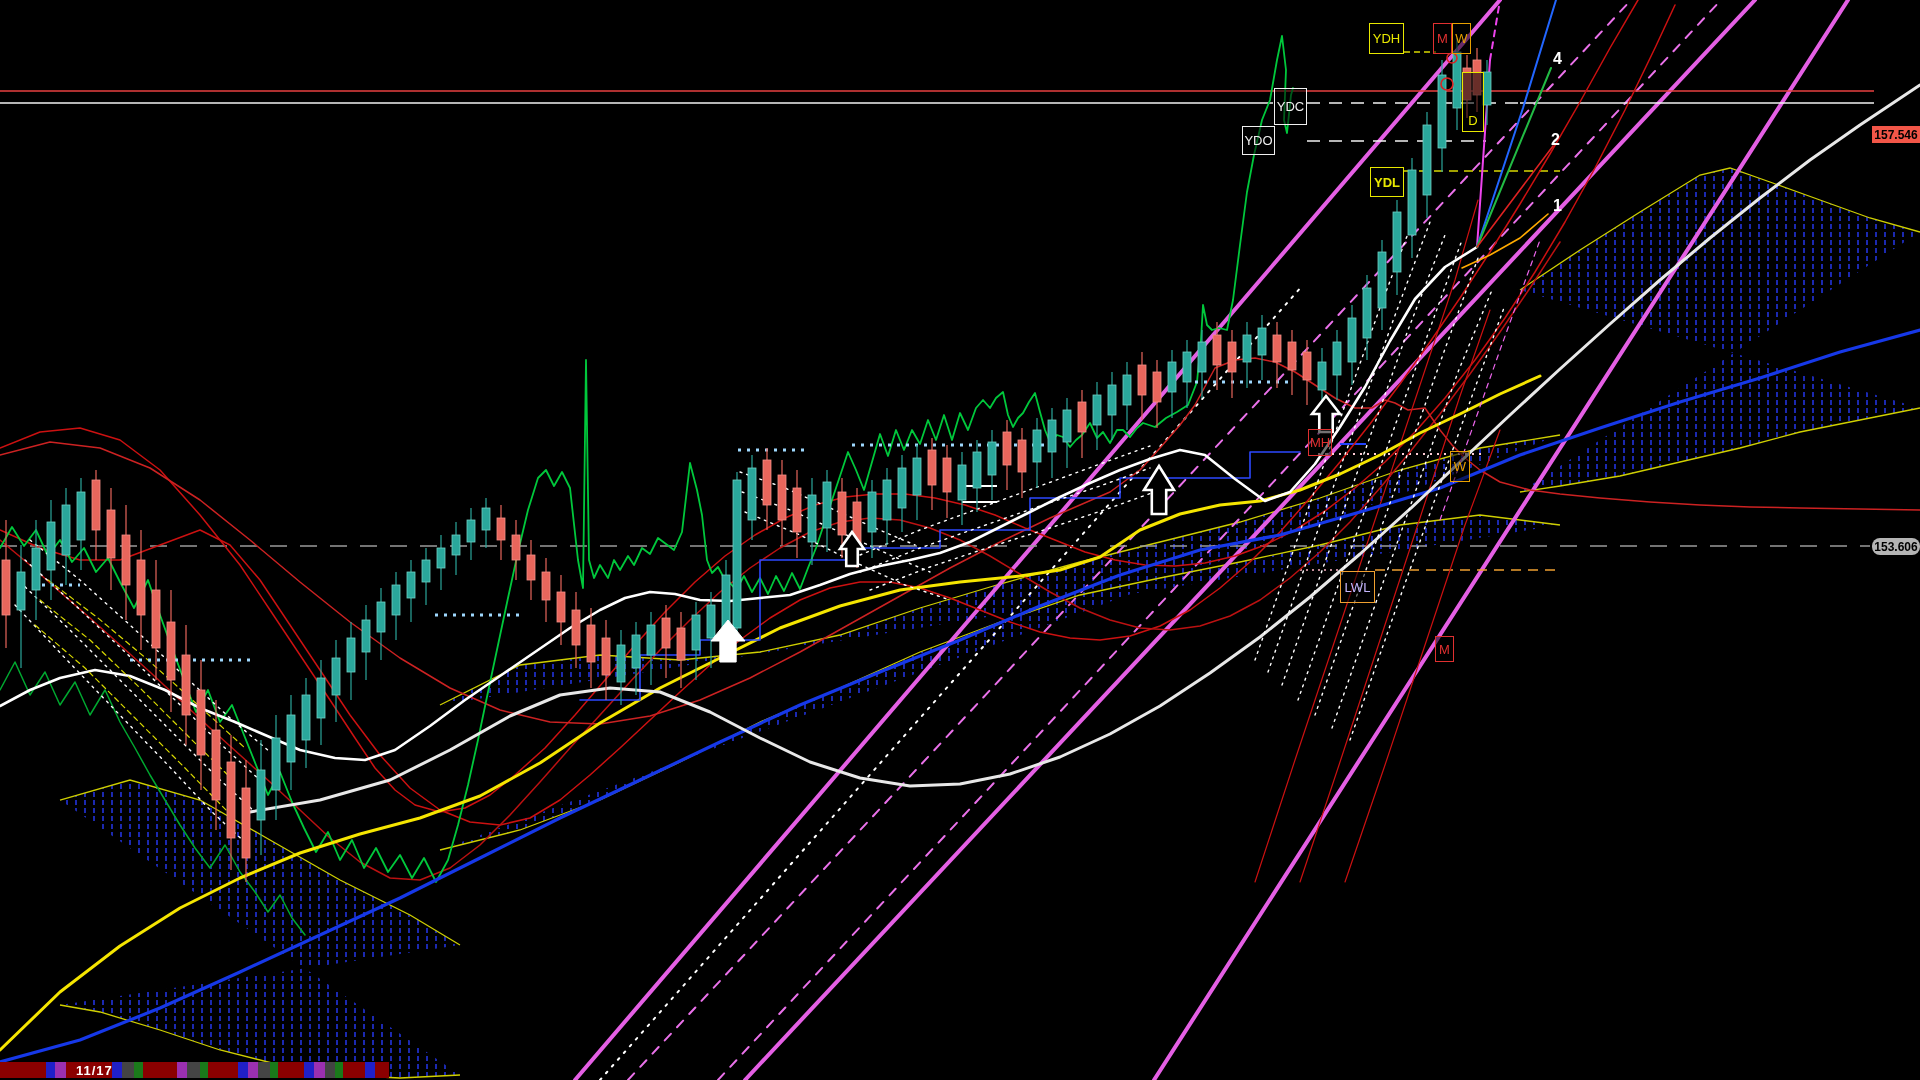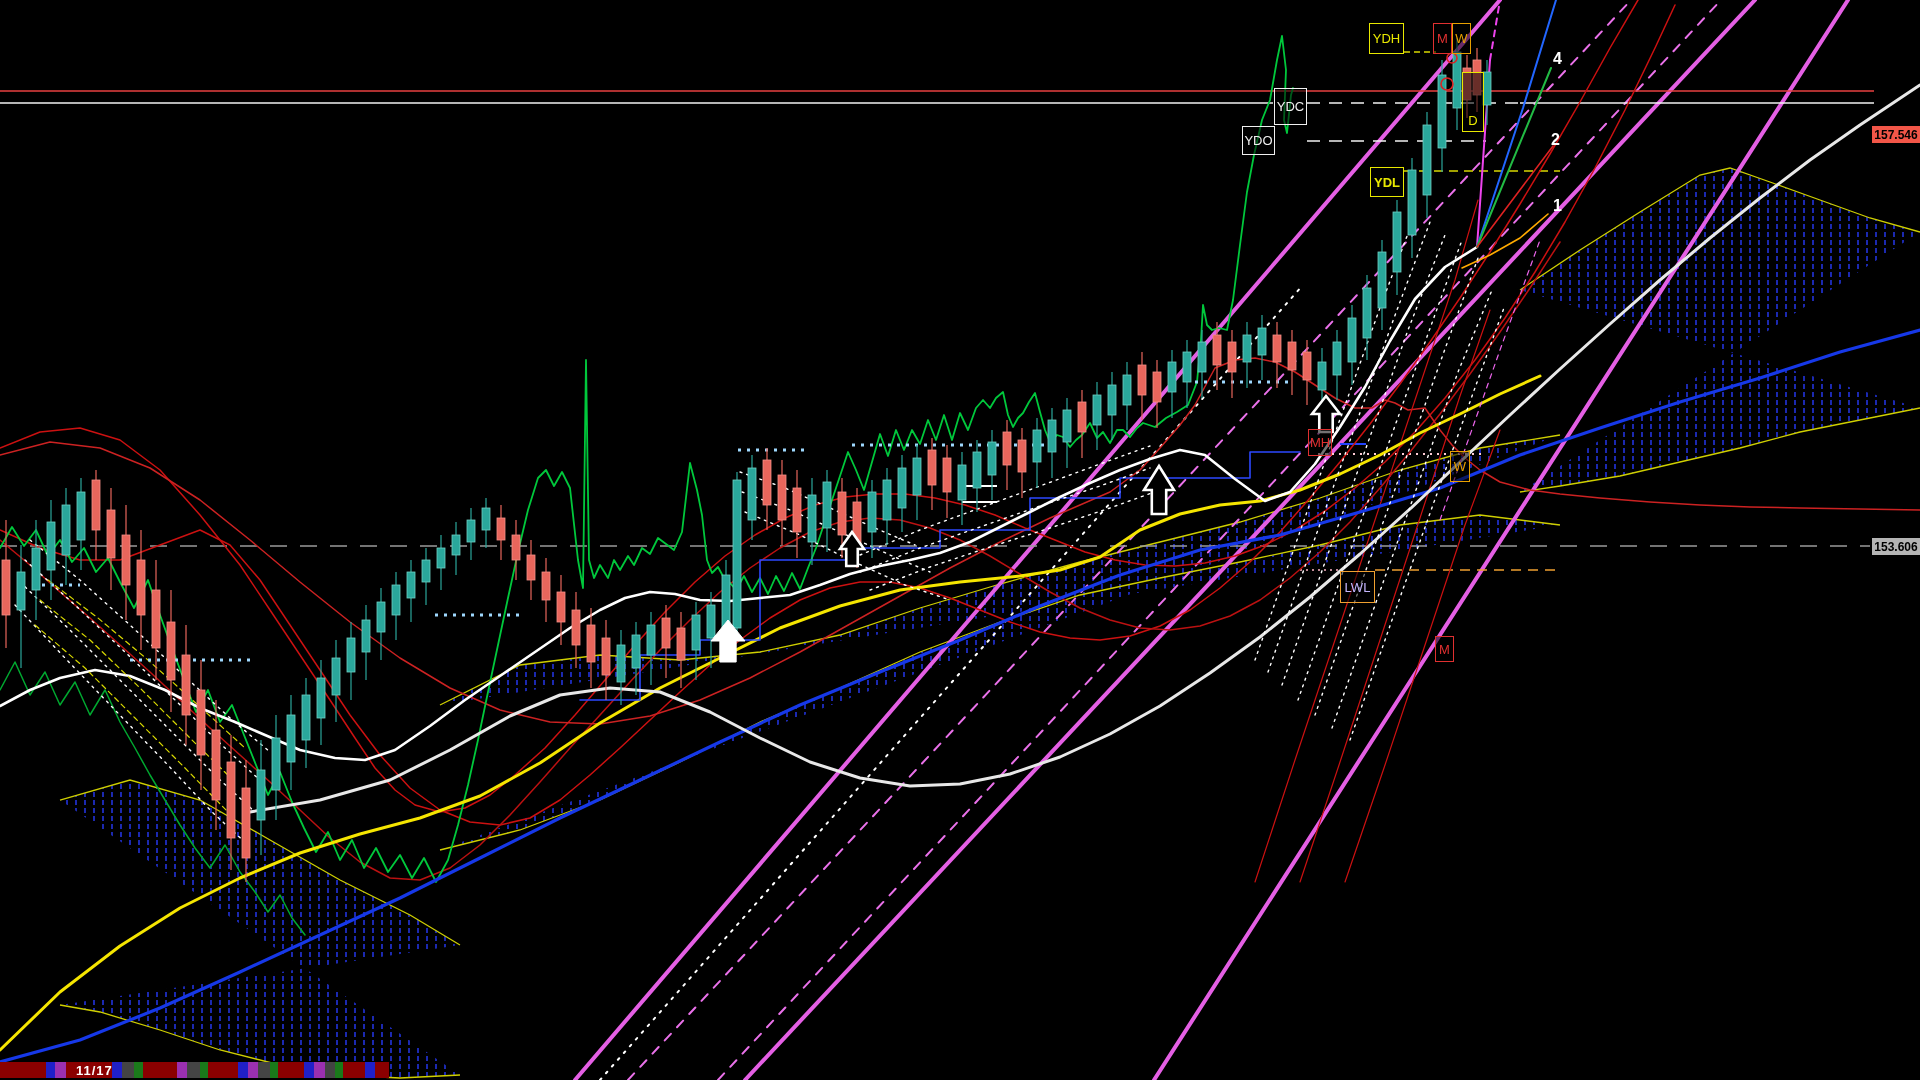--- a/index.html
+++ b/index.html
@@ -331,7 +331,7 @@
 
 
   <div class="price-tag" id="tag-upper" style="top: 84px; background: rgb(242, 86, 72); margin-top: 42px;">157.546</div>
-  <div class="price-tag" id="tag-lower" style="top: 538px; background: rgb(180, 180, 180);">153.606</div>
+  <div class="price-tag" id="tag-lower" style="top: 538px; background: rgb(180, 180, 180); border-radius: 8px;">153.606</div>
 
   <div id="boxes-layer">
       <div class="marker-box" style="left: 1369px; top: 23px; width: 35px; height: 31px; border-color: rgb(232, 232, 0); color: rgb(232, 232, 0);">

